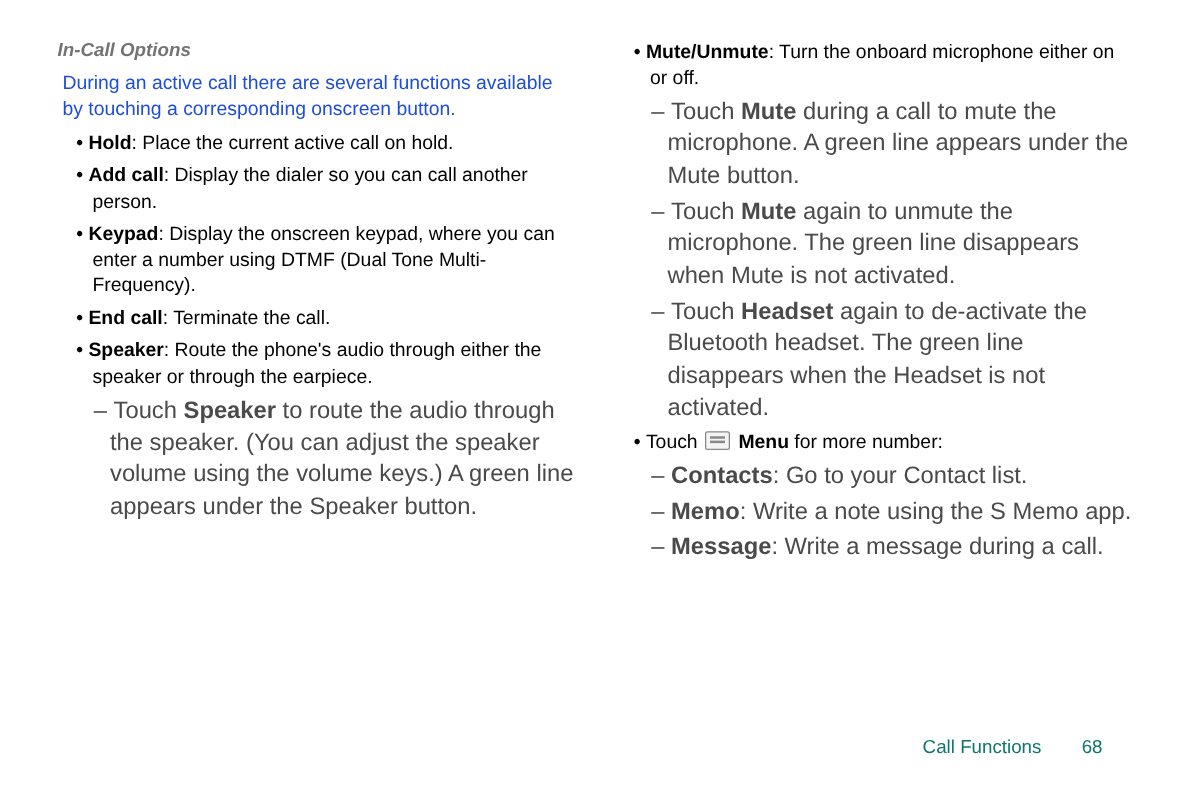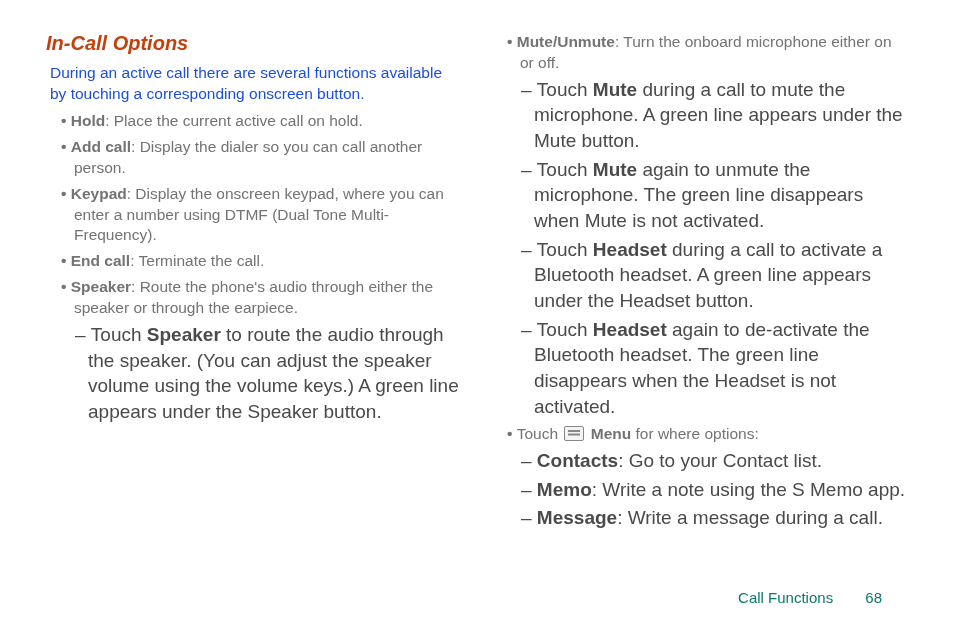--- a/index.html
+++ b/index.html
@@ -22,10 +22,10 @@
       min-width: 0;
     }
     .section-title {
-      color: #c2410c;
+      color: #737373;
       font-weight: bold;
       font-style: italic;
-      font-size: 20px;
+      font-size: 15px;
       margin-bottom: 8px;
     }
     .intro {

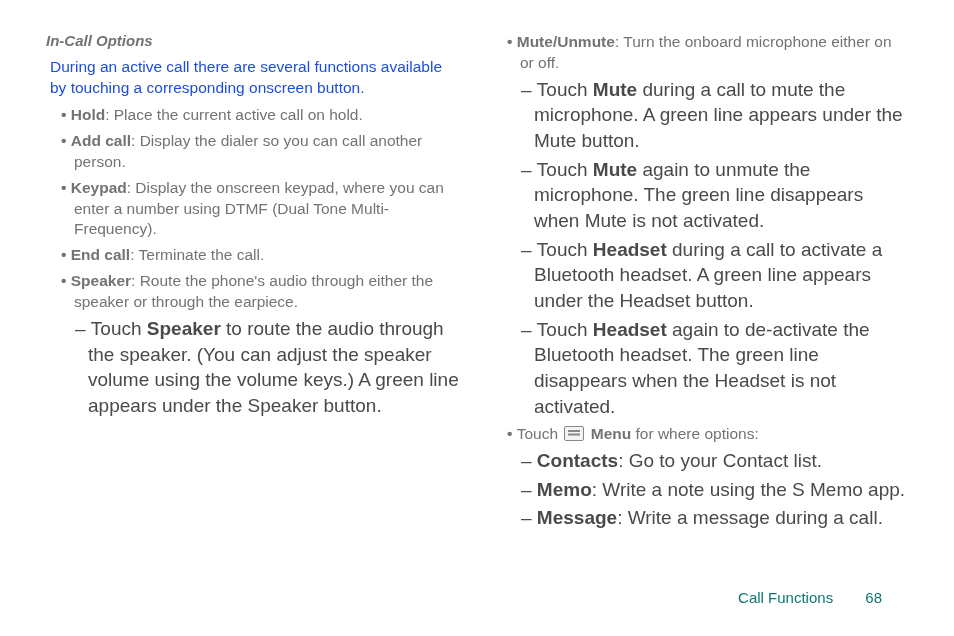--- a/index.html
+++ b/index.html
@@ -38,7 +38,7 @@
     .l1 {
       font-size: 15.5px;
       line-height: 1.35;
-      color: #737373;
+      color: #000000;
       padding-left: 28px;
       text-indent: -13px;
       margin-top: 5px;

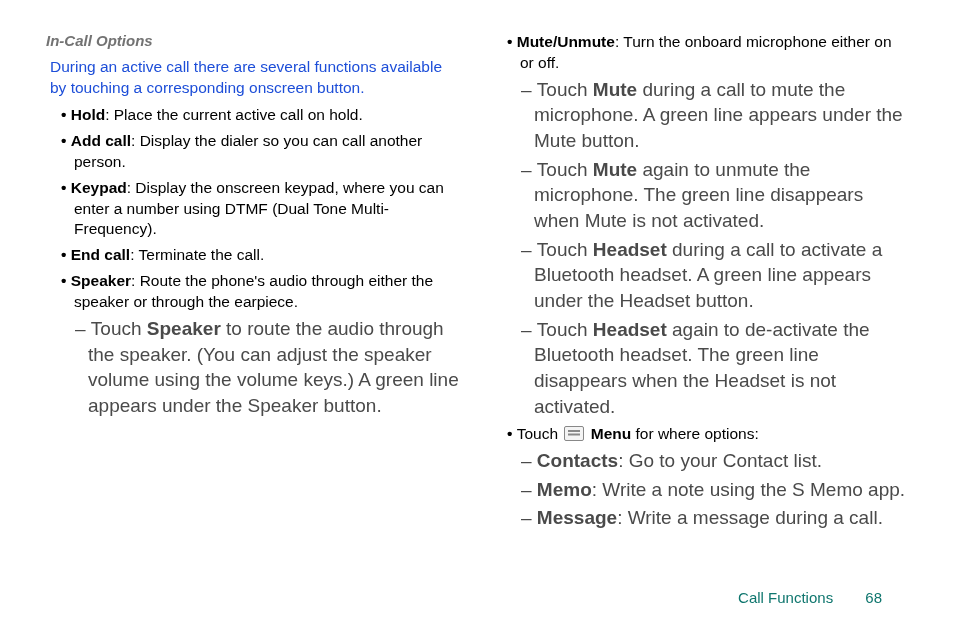--- a/index.html
+++ b/index.html
@@ -118,7 +118,6 @@
     <div class="l2"><span>Touch </span><span class="b">Mute</span><span> again to unmute the microphone. The green line disappears when Mute is not activated.</span></div>
 
 
-    <div class="l2"><span>Touch </span><span class="b">Headset</span><span> during a call to activate a Bluetooth headset. A green line appears under the Headset button.</span></div>
 
     <div class="l2"><span>Touch </span><span class="b">Headset</span><span> again to de-activate the Bluetooth headset. The green line disappears when the Headset is not activated.</span></div>
 

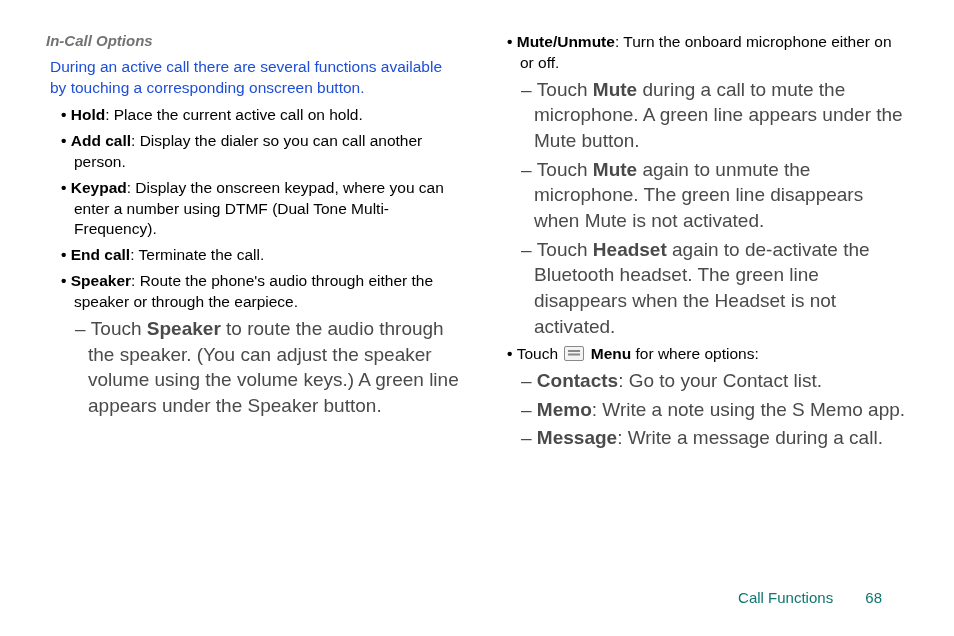--- a/index.html
+++ b/index.html
@@ -121,7 +121,7 @@
 
     <div class="l2"><span>Touch </span><span class="b">Headset</span><span> again to de-activate the Bluetooth headset. The green line disappears when the Headset is not activated.</span></div>
 
-    <div class="l1"><span>Touch </span><span class="menu-icon"></span> <span class="b">Menu</span><span> for where options:</span></div>
+    <div class="l1"><span>Touch </span><span class="menu-icon"></span> <span class="b">Menu</span><span> for more number:</span></div>
 
     <div class="l2"><span class="b">Contacts</span><span>: Go to your Contact list.</span></div>
 

